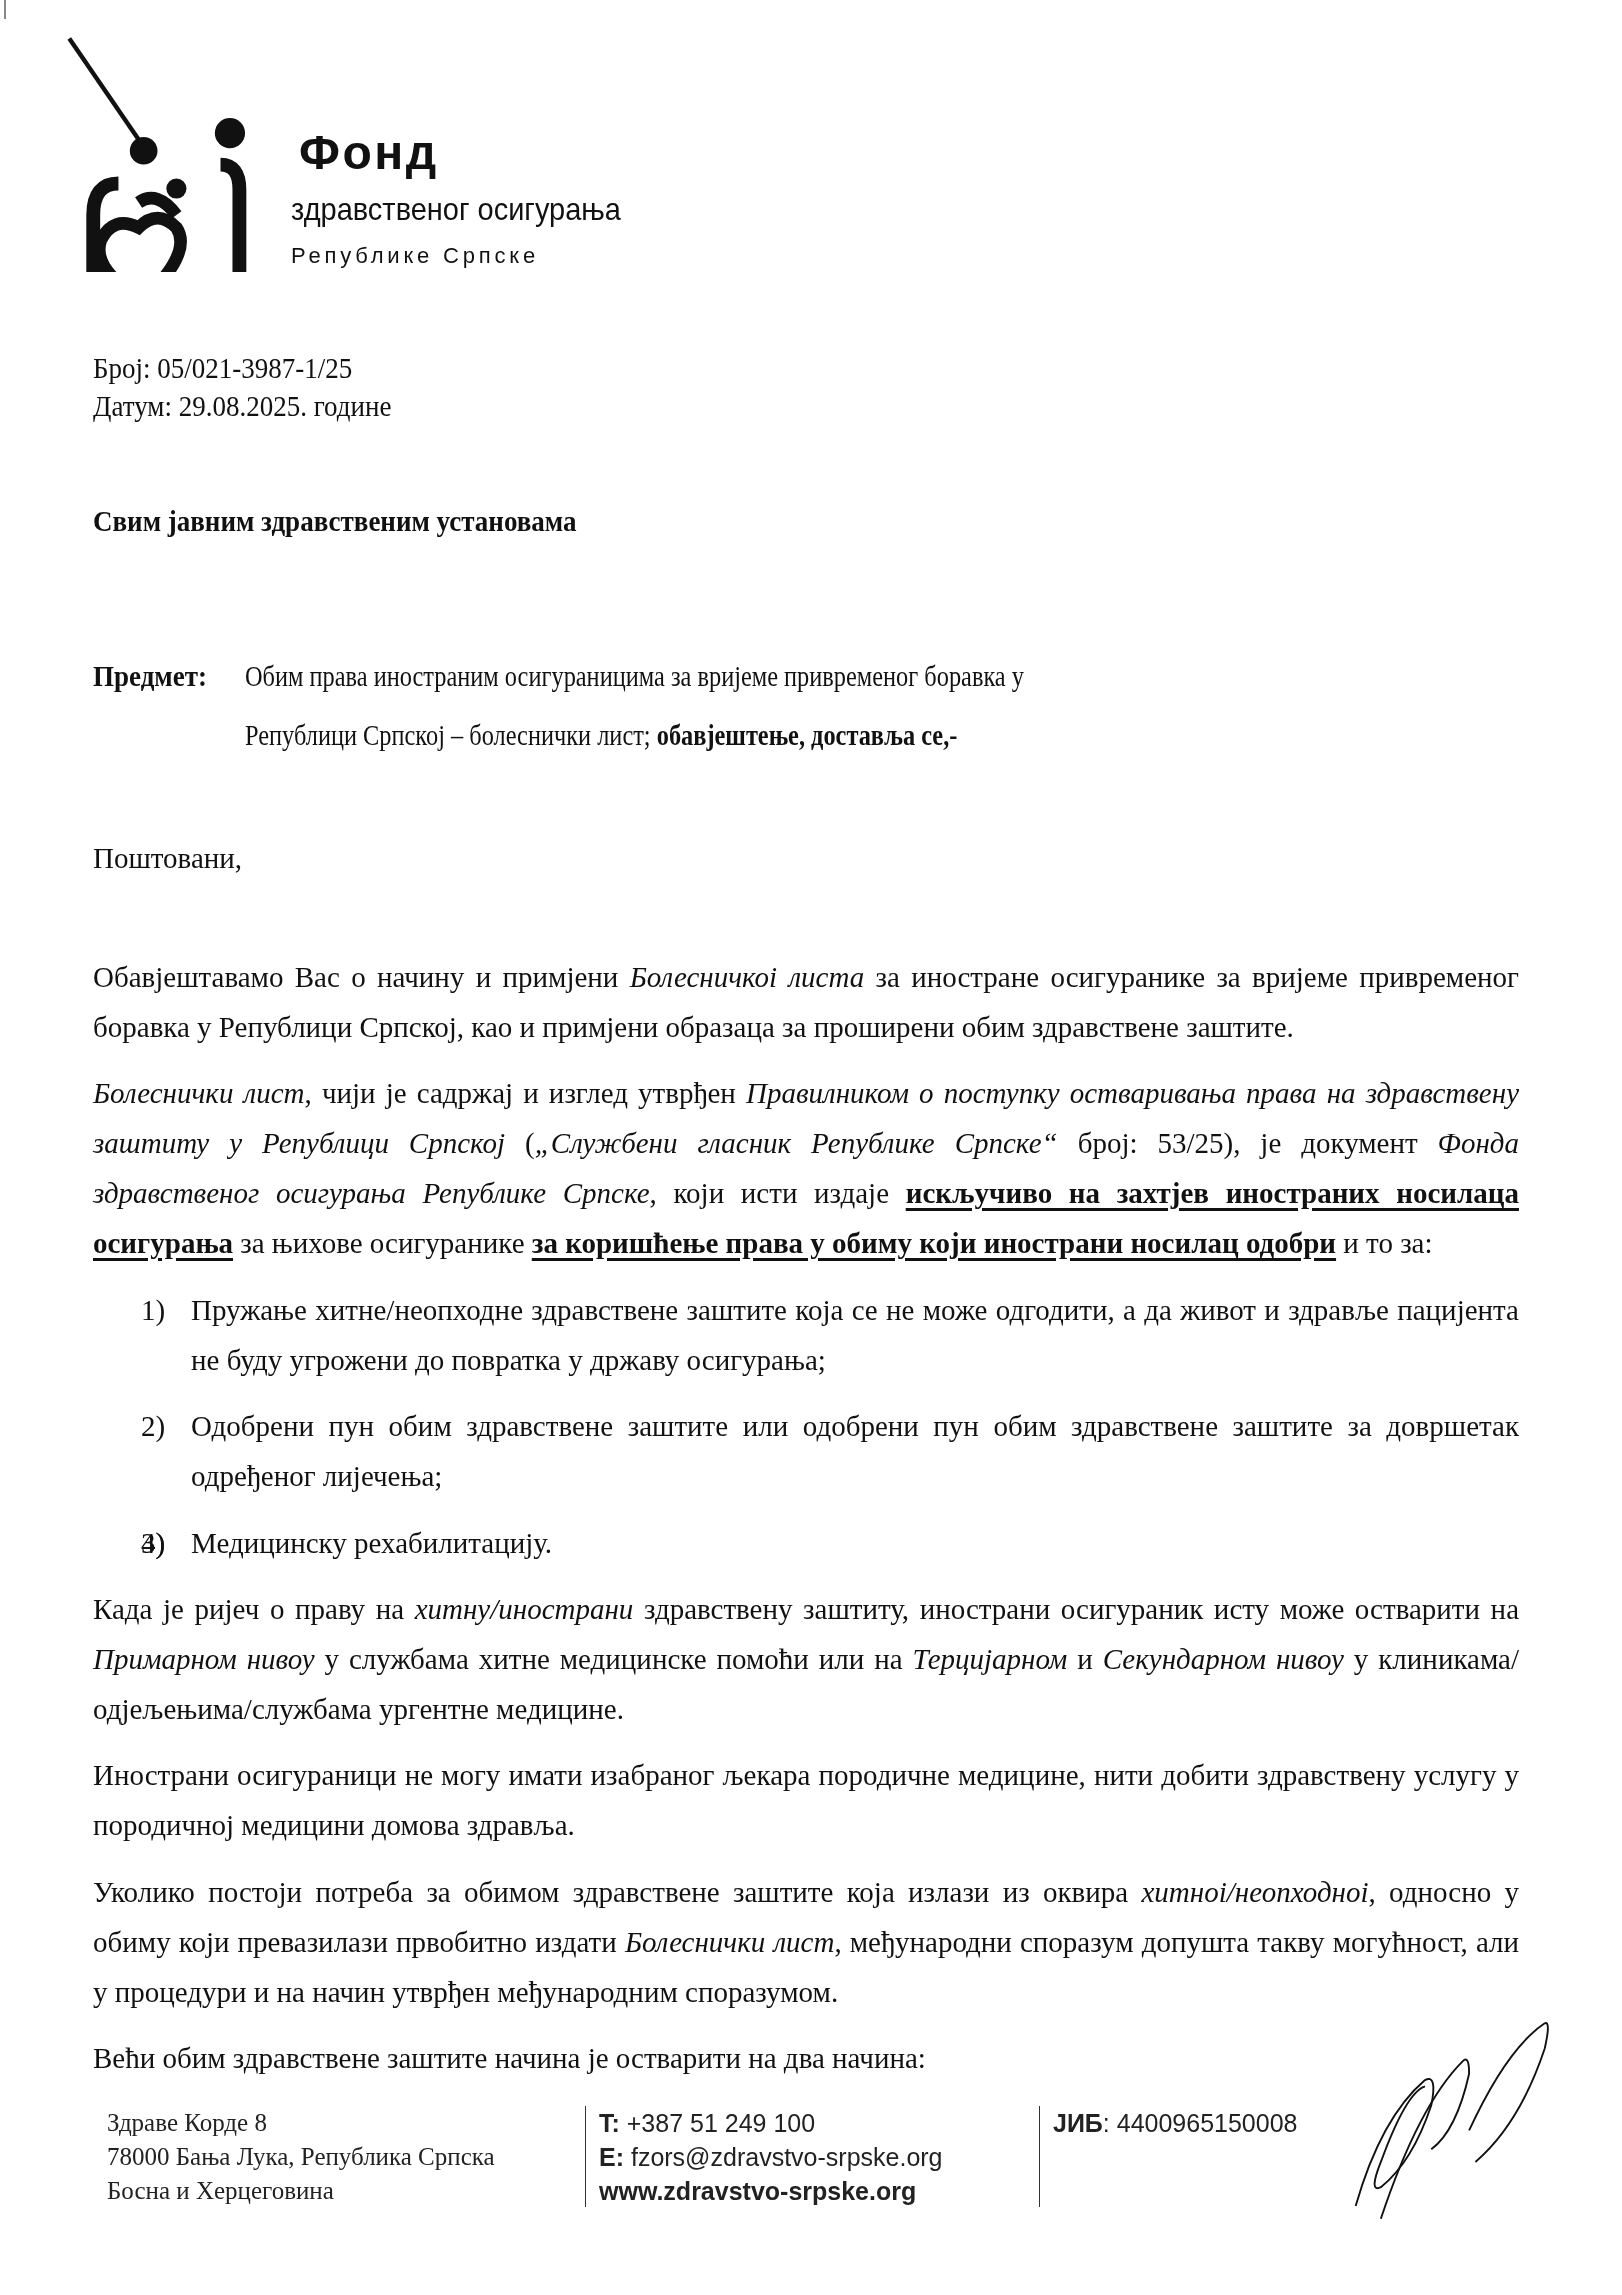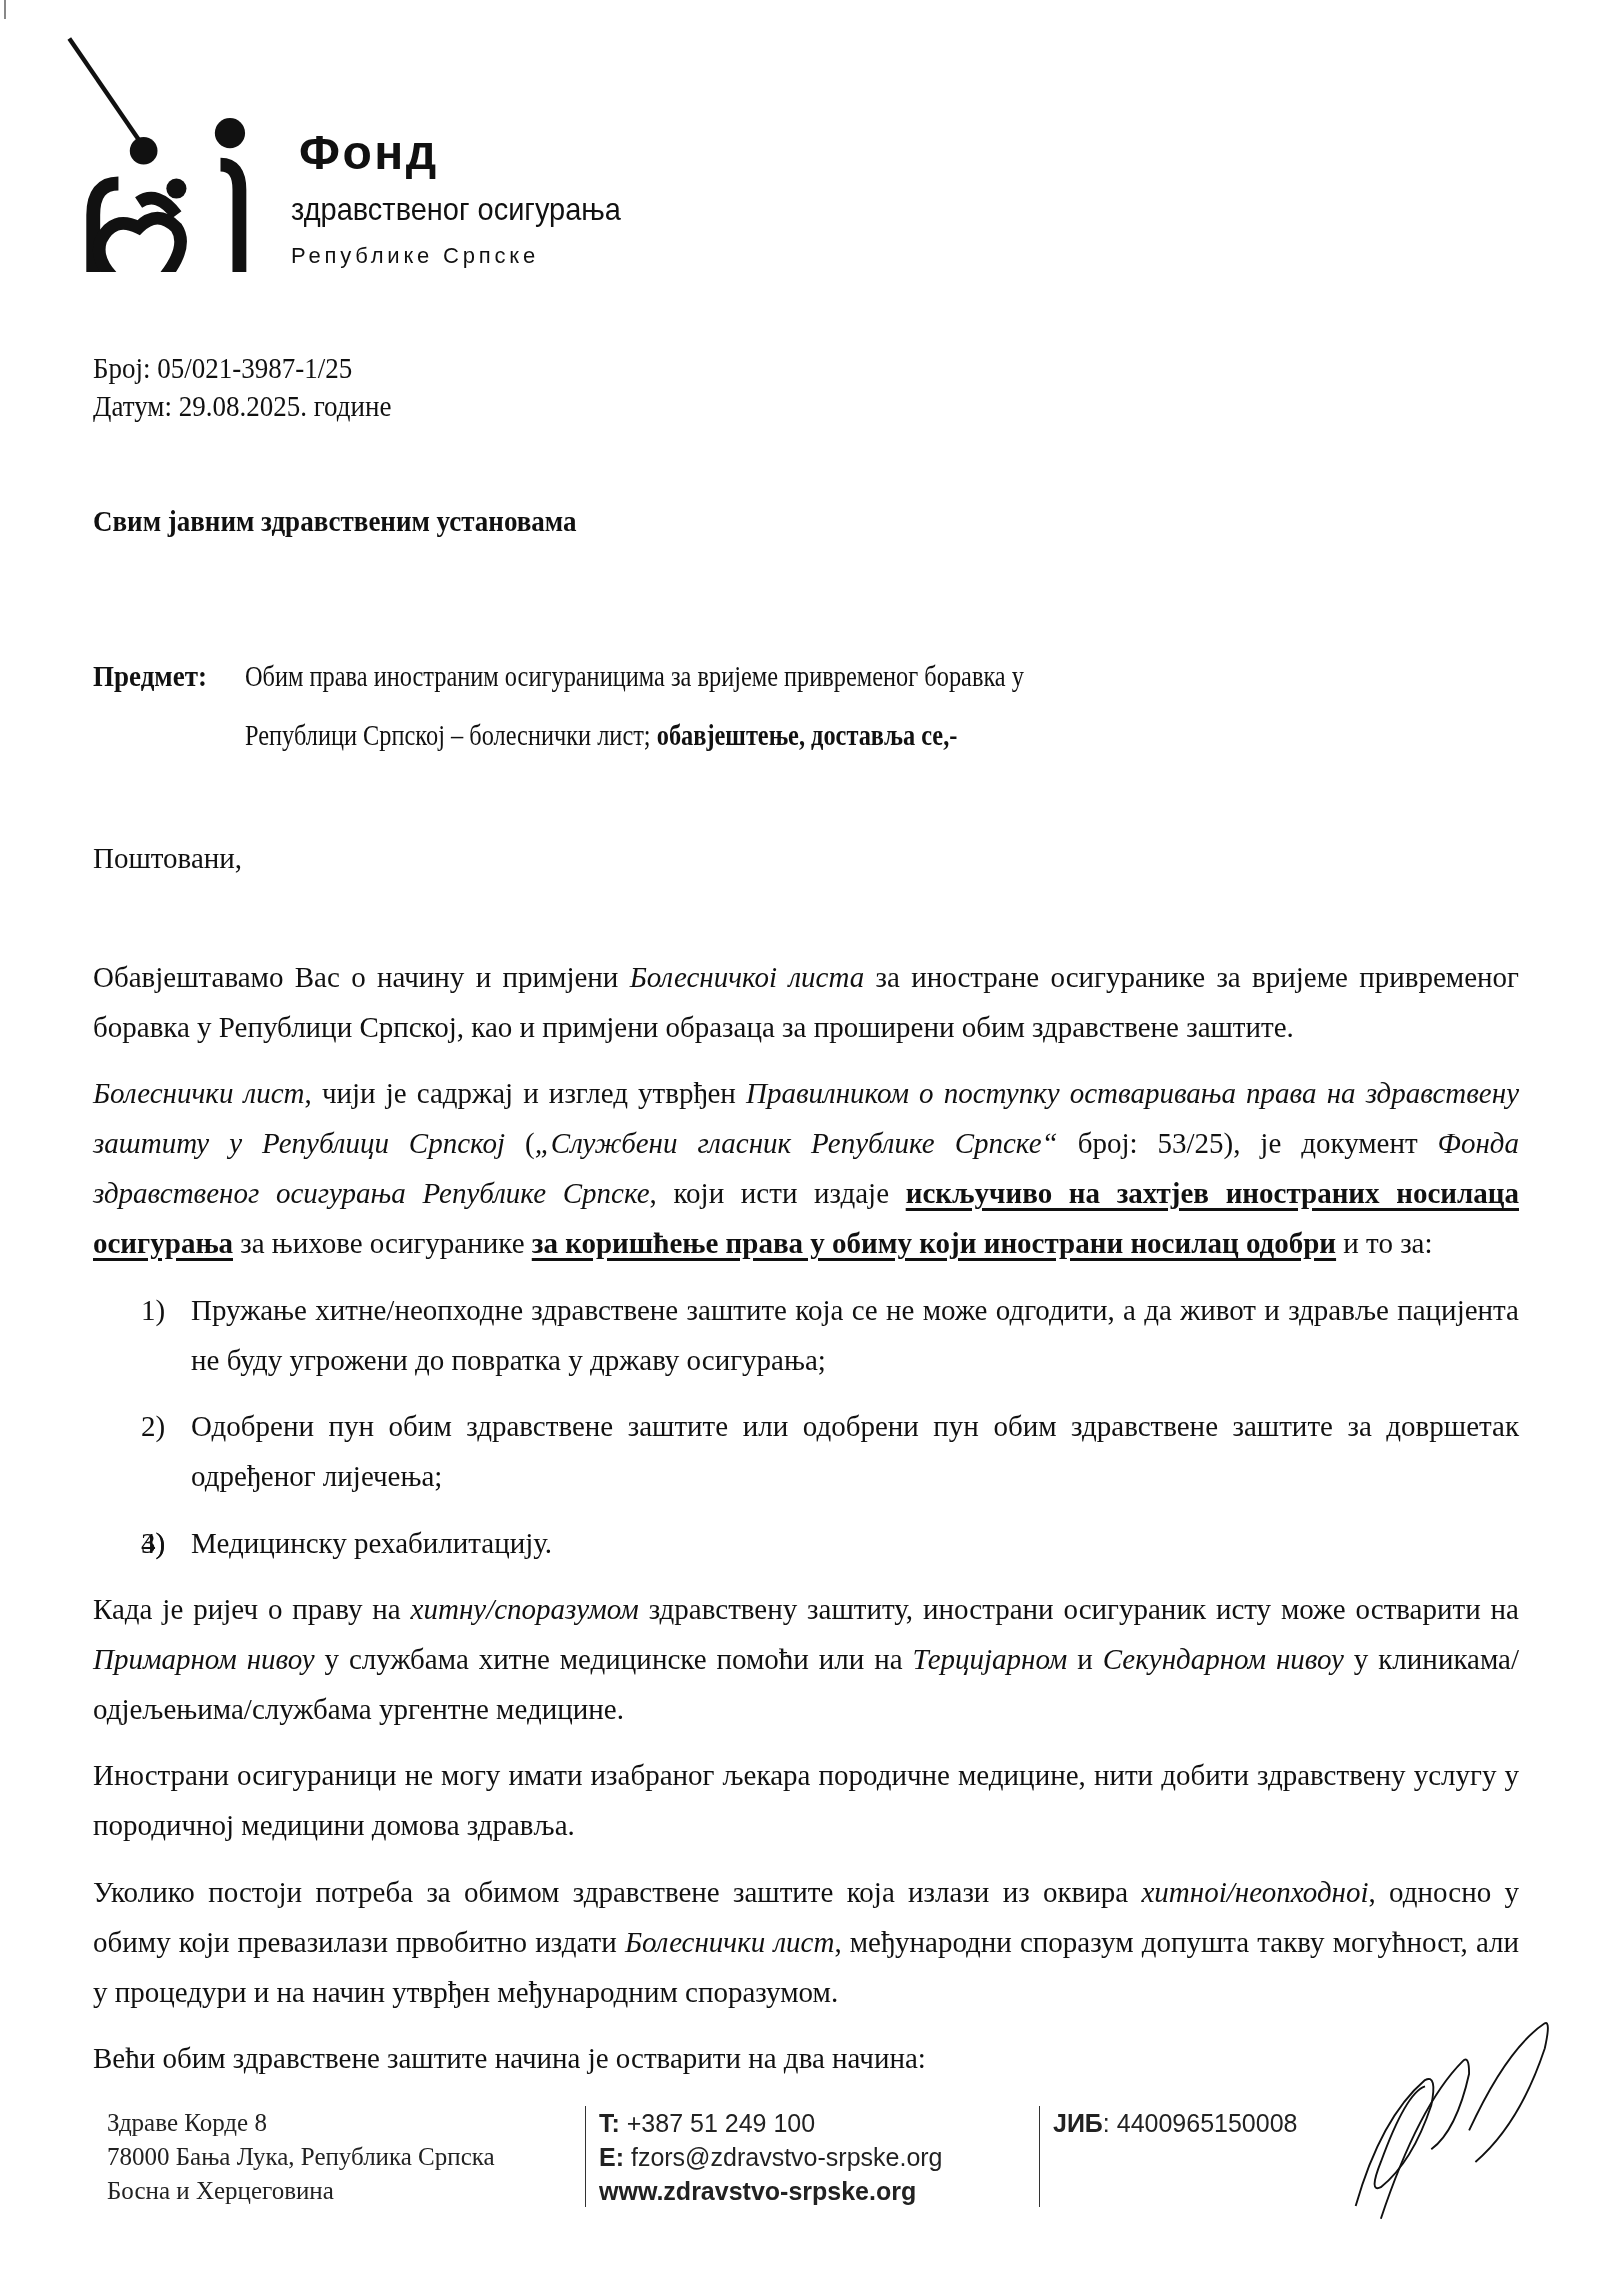--- a/index.html
+++ b/index.html
@@ -95,7 +95,7 @@
     <li><span class="num">4)</span><span>Медицинску рехабилитацију.</span></li>
   </ol>
   <p>
-    <span>Када је ријеч о праву на </span><em>хитну/споразумом</em><span> здравствену заштиту, инострани осигураник исту може остварити на </span><em>Примарном нивоу</em><span> у службама хитне медицинске помоћи или на </span><em>Терцијарном</em><span> и </span><em>Секундарном нивоу</em><span> у клиникама/одјељењима/службама ургентне медицине.</span>
+    <span>Када је ријеч о праву на </span><em>хитну/инострани</em><span> здравствену заштиту, инострани осигураник исту може остварити на </span><em>Примарном нивоу</em><span> у службама хитне медицинске помоћи или на </span><em>Терцијарном</em><span> и </span><em>Секундарном нивоу</em><span> у клиникама/одјељењима/службама ургентне медицине.</span>
   </p>
   <p>Инострани осигураници не могу имати изабраног љекара породичне медицине, нити добити здравствену услугу у породичној медицини домова здравља.</p>
   <p>

